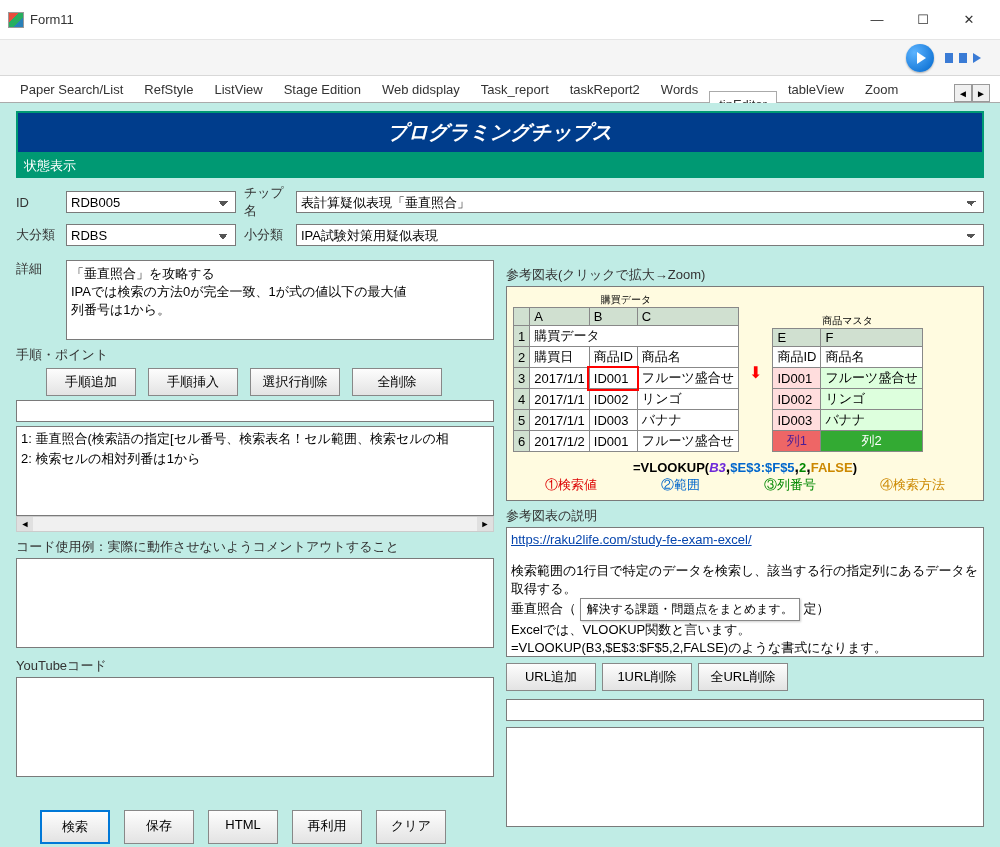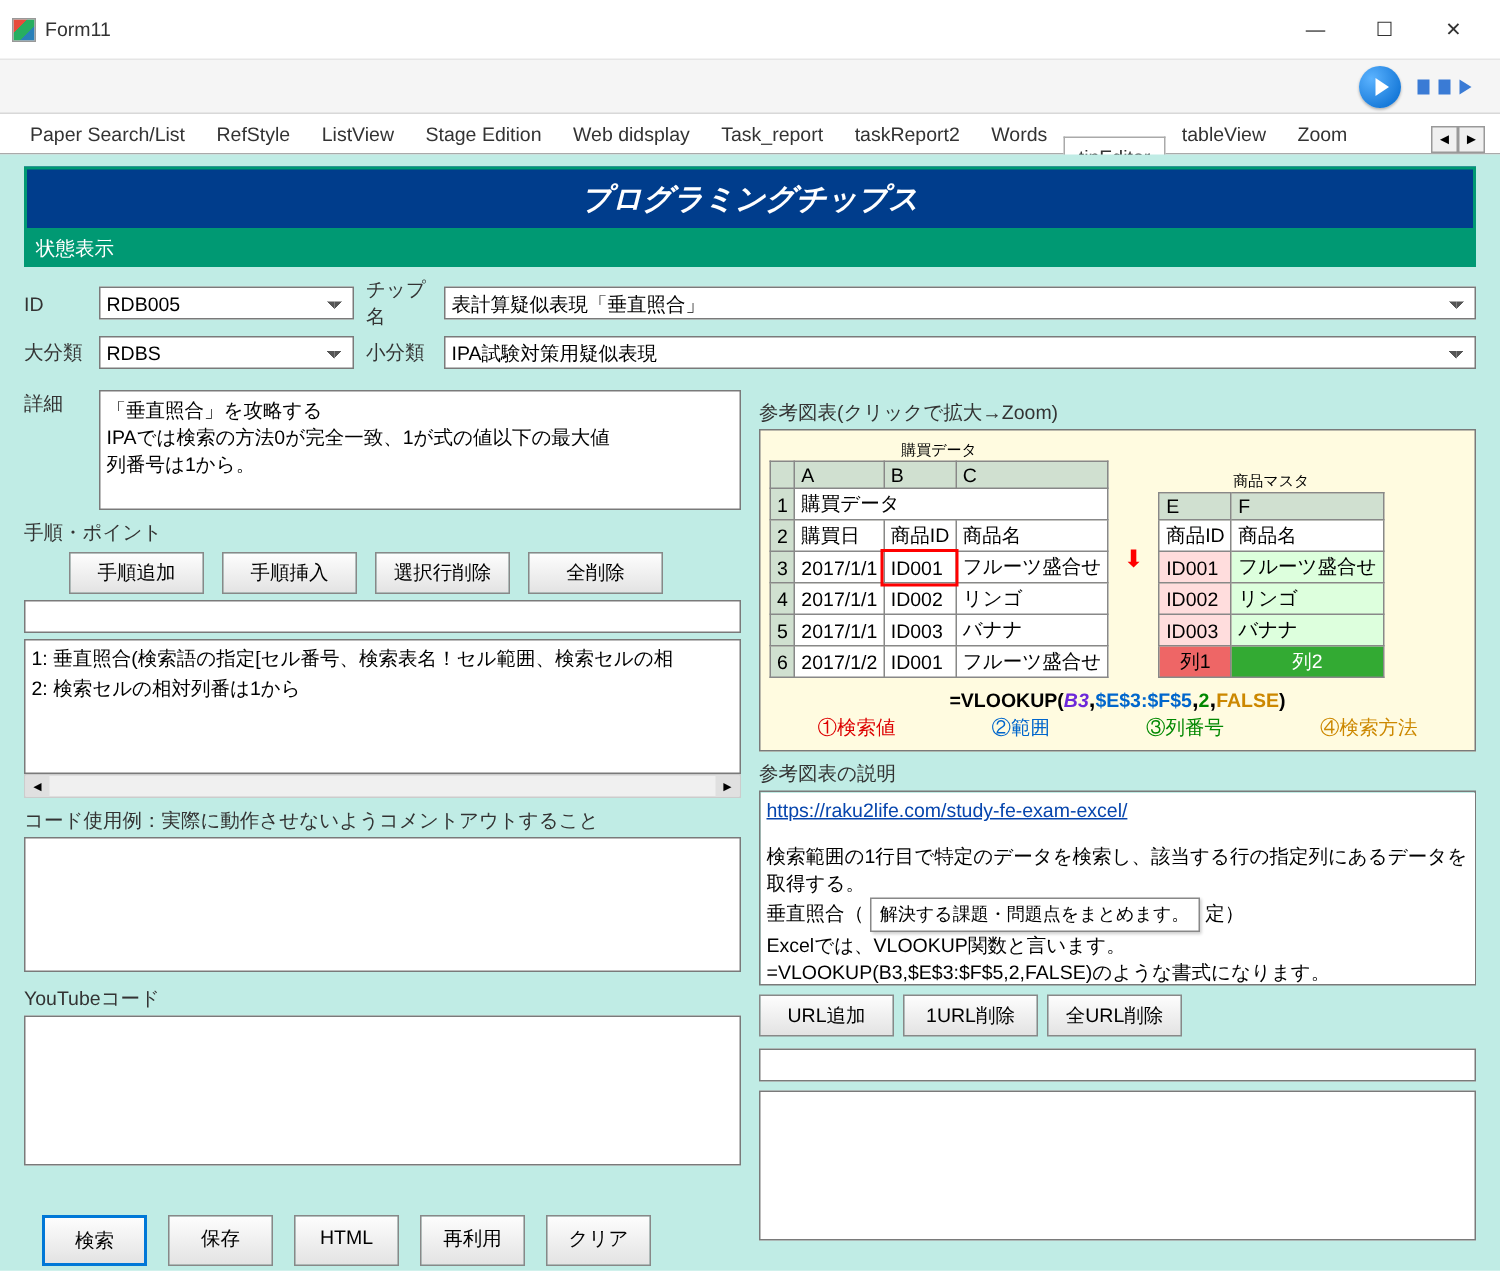--- a/index.html
+++ b/index.html
@@ -237,7 +237,7 @@
                     <td style="background:#dfd">バナナ</td>
                   </tr>
               <tr>
-                    <td style="background:#e66;color:#000000;text-align:center">列1</td>
+                    <td style="background:#e66;color:#4c1d95;text-align:center">列1</td>
                     <td style="background:#3a3;color:#fff;text-align:center">列2</td>
                   </tr>
             </tbody>

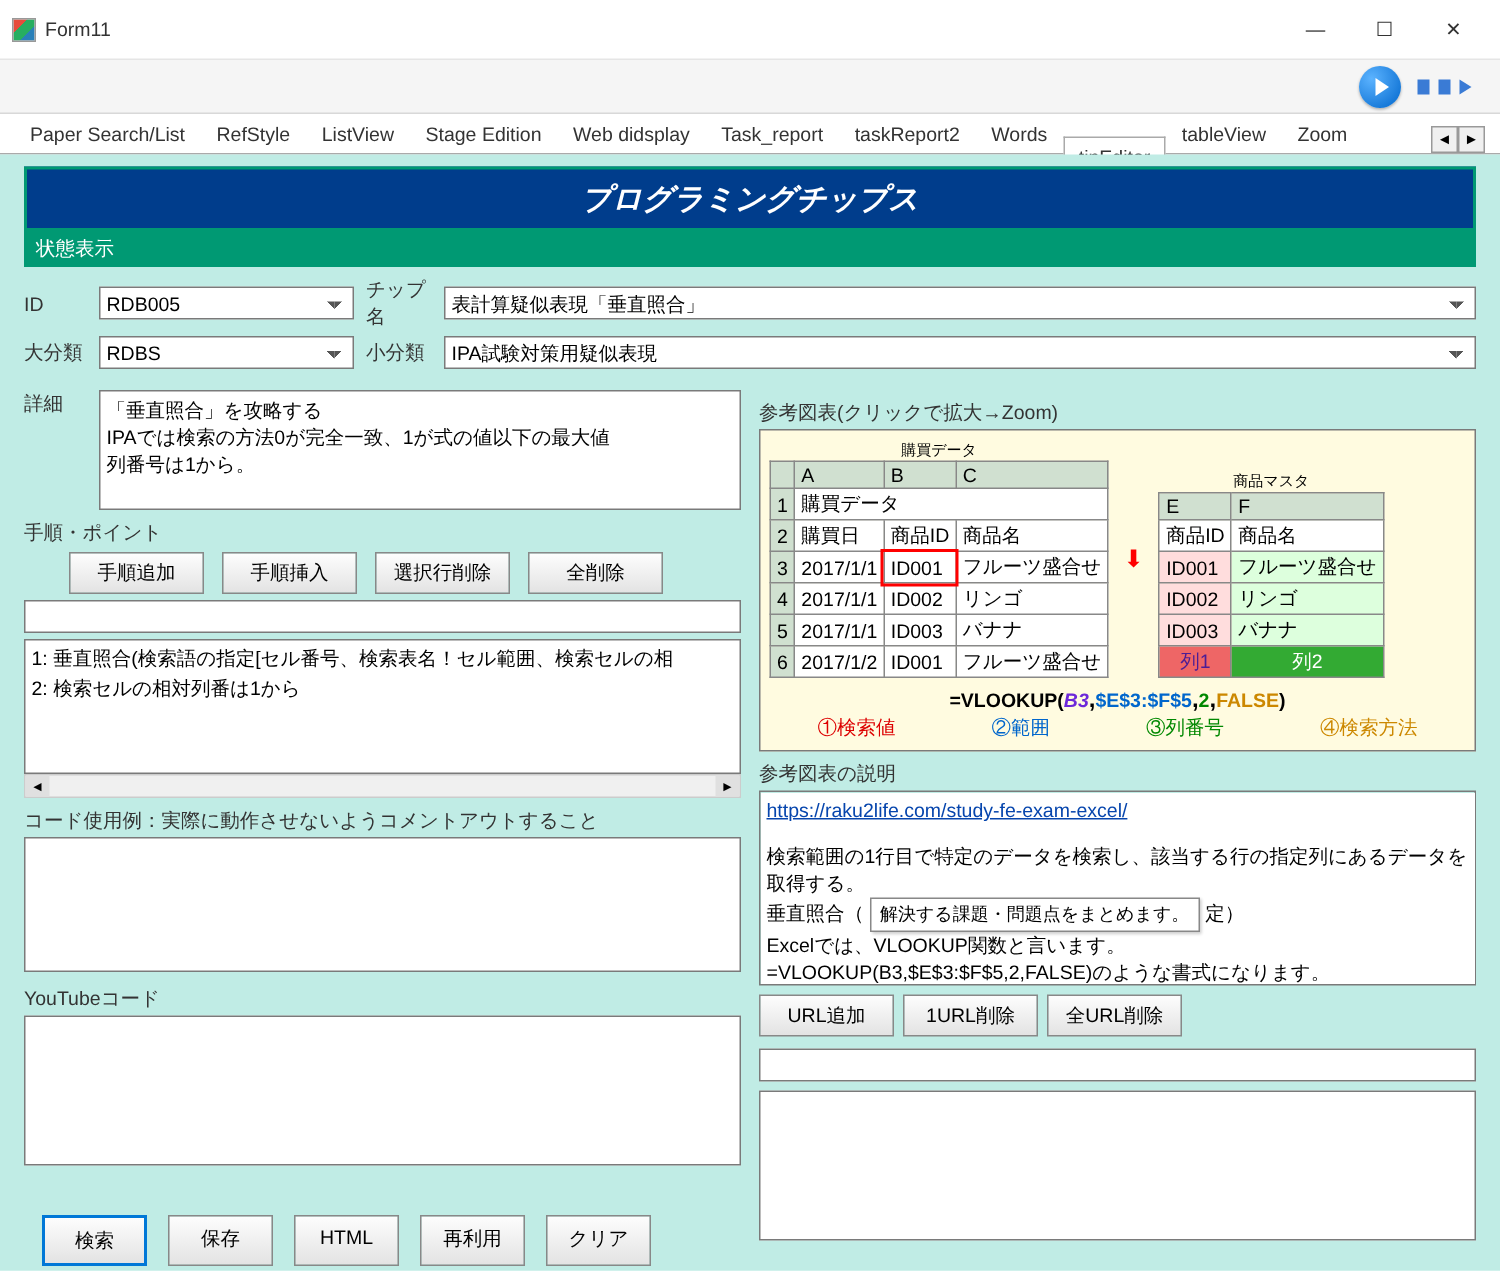--- a/index.html
+++ b/index.html
@@ -64,7 +64,7 @@
 
 .tooltip-box { position: absolute; background: #fff; border: 1px solid #888; padding: 2px 6px; font-size: 12px; box-shadow: 1px 1px 2px rgba(0,0,0,.2); }
 
-.bottom-btns { position: absolute; bottom: 12px; left: 28px; display: flex; gap: 14px; }
+.bottom-btns { position: absolute; bottom: 12px; left: 40px; display: flex; gap: 14px; }
 .bottom-btns .btn { min-width: 70px; padding: 6px 14px; }
 
 .scroll-h { height: 16px; background: #f0f0f0; border: 1px solid #ccc; display: flex; }

